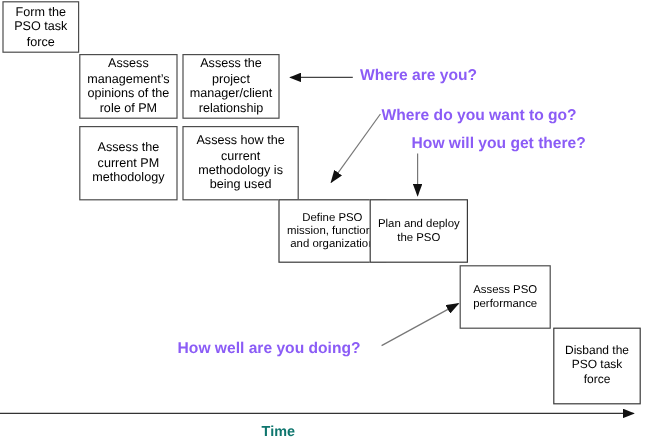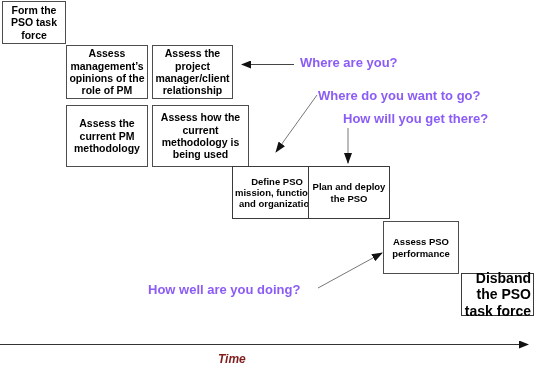--- a/index.html
+++ b/index.html
@@ -24,7 +24,7 @@
     align-items: center;
     justify-content: center;
     text-align: center;
-    font-weight: bold;
+    font-weight: normal;
     color: #000000;
     line-height: 1.18;
     padding: 3px 2px;

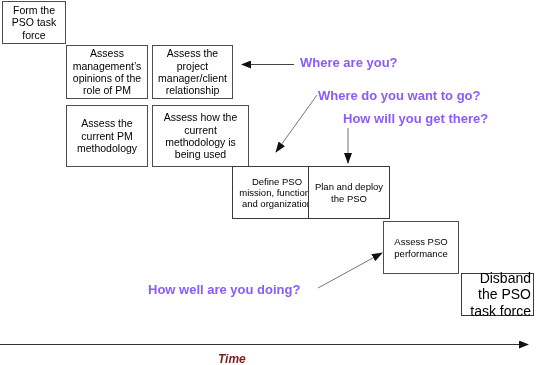--- a/index.html
+++ b/index.html
@@ -92,7 +92,7 @@
     <span>Assess PSO performance</span>
   </div>
 
-  <div class="node dark" style="left:461px; top:273px; width:73px; height:43px; font-size:14px;text-align:right;">
+  <div class="node dark" style="left:461px; top:273px; width:73px; height:64px; font-size:10px;">
     <span>Disband the PSO task force</span>
   </div>
 

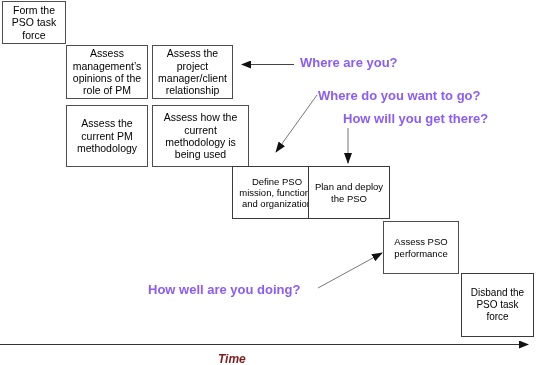--- a/index.html
+++ b/index.html
@@ -42,9 +42,8 @@
   .axis-label {
     position: absolute;
     font-weight: bold;
-    color: #7f1d1d;
+    color: #0f766e;
     white-space: nowrap;
-    font-style: italic;
   }
   svg.overlay {
     position: absolute;

